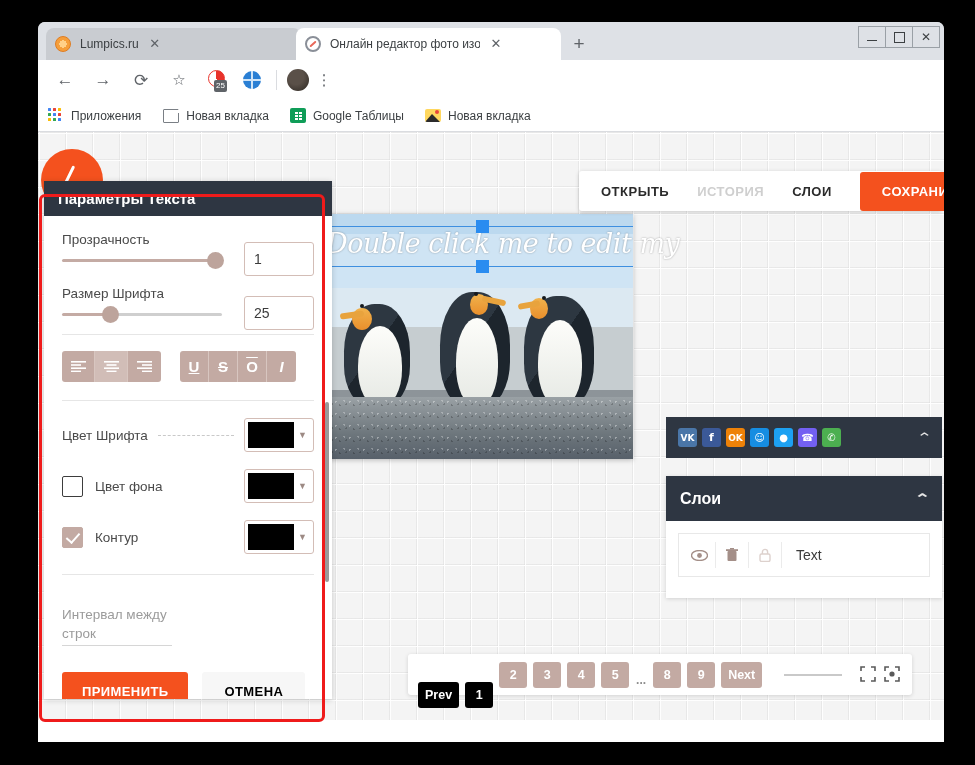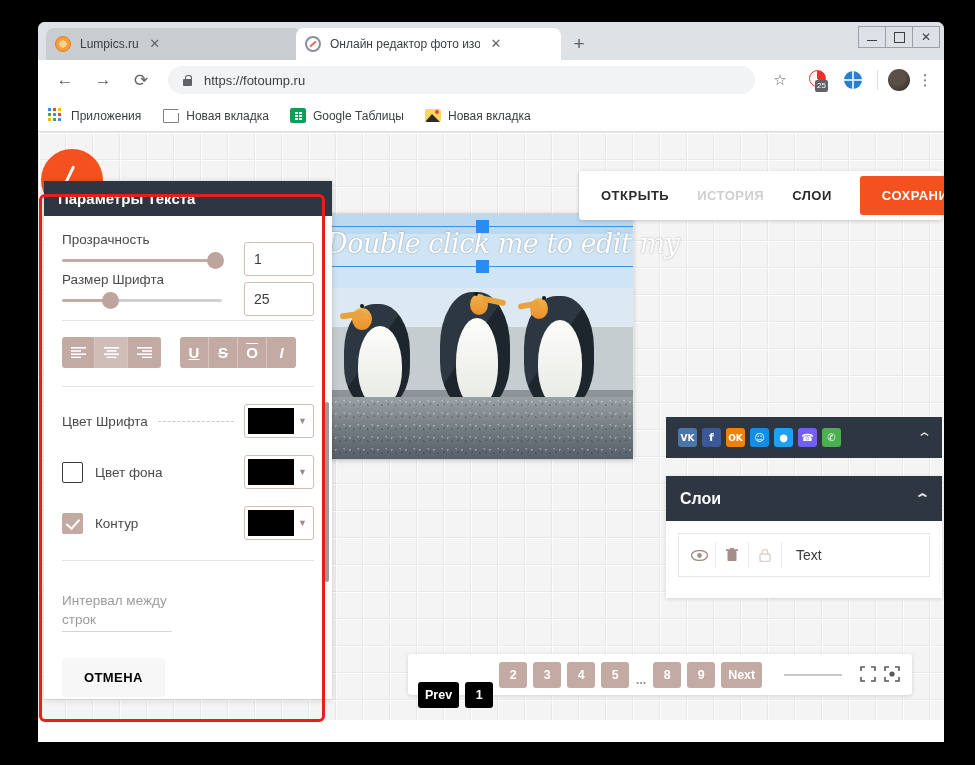--- a/index.html
+++ b/index.html
@@ -681,10 +681,6 @@
     <div class="nav-icon">←</div>
     <div class="nav-icon">→</div>
     <div class="nav-icon">⟳</div>
-    <div id="omnibox">
-      <span id="lock-icon"></span>
-      <span id="url-text">https://fotoump.ru</span>
-    </div>
     <div class="nav-icon" id="star-icon">☆</div>
     <div id="ext-icon">
       <div class="shape"></div>

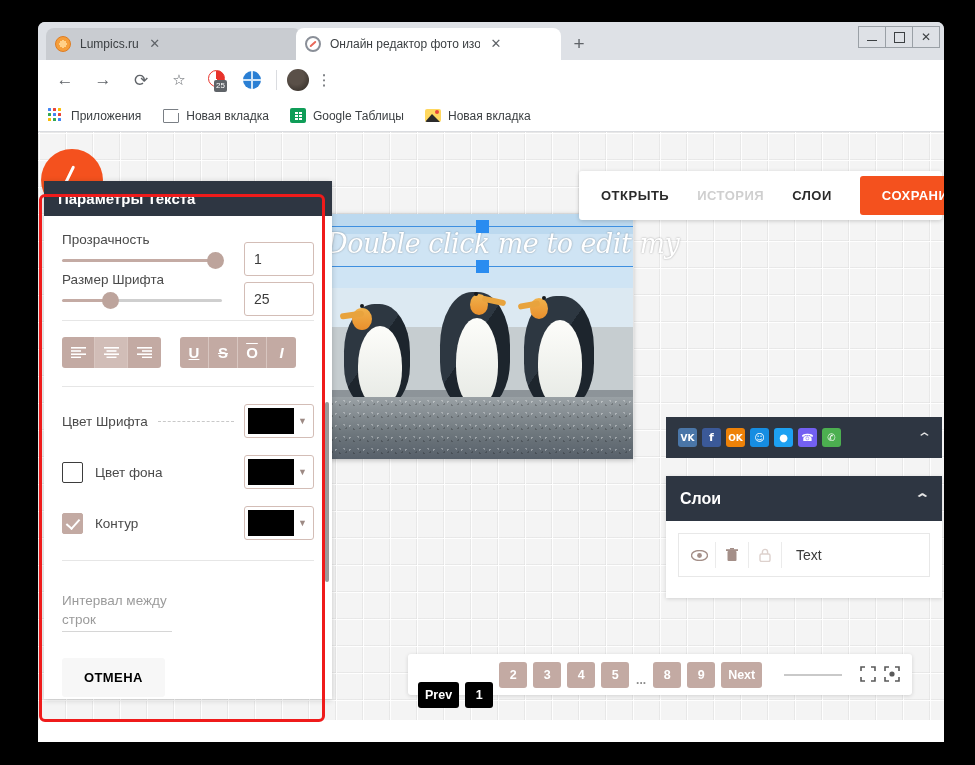--- a/index.html
+++ b/index.html
@@ -518,7 +518,7 @@
   #top-menu {
     position: absolute;
     right: 2px; top: 39px;
-    height: 49px;
+    height: 40px;
     background: #fff;
     border-radius: 3px;
     display: flex; align-items: center;

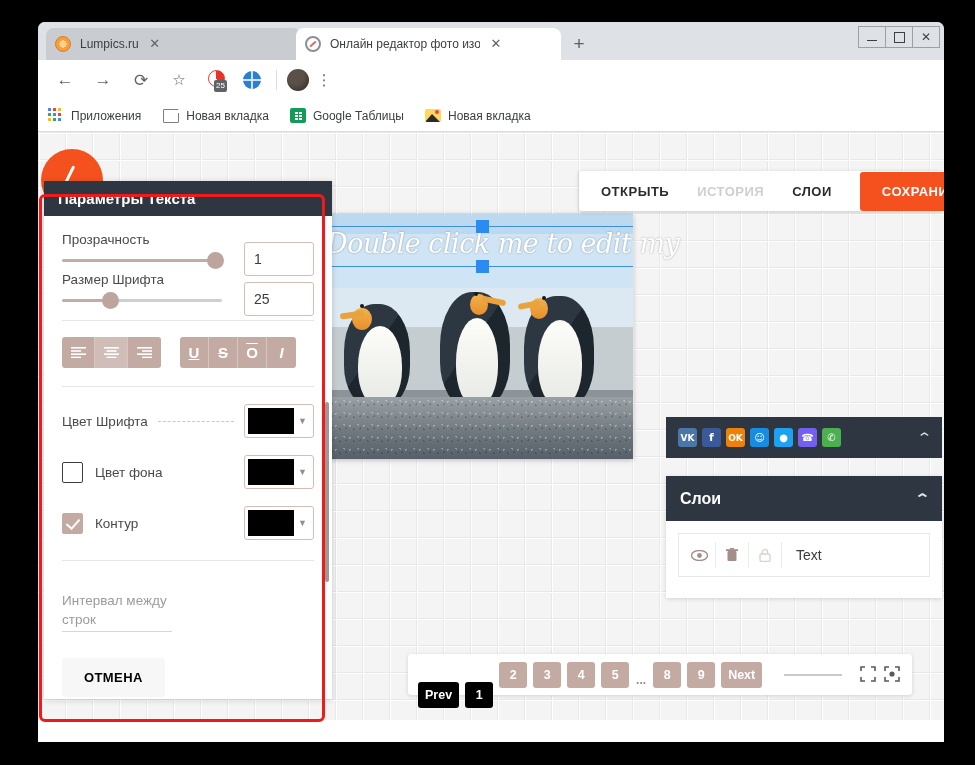--- a/index.html
+++ b/index.html
@@ -739,7 +739,7 @@
           <div class="num-box" style="top:10px;">1</div>
         </div>
 
-        <div class="slider-row" style="margin-top:10px;">
+        <div class="slider-row" style="margin-top:24px;">
           <div class="slider-label">Размер Шрифта</div>
           <div class="track half">
             <div class="knob" style="left:40px;"></div>

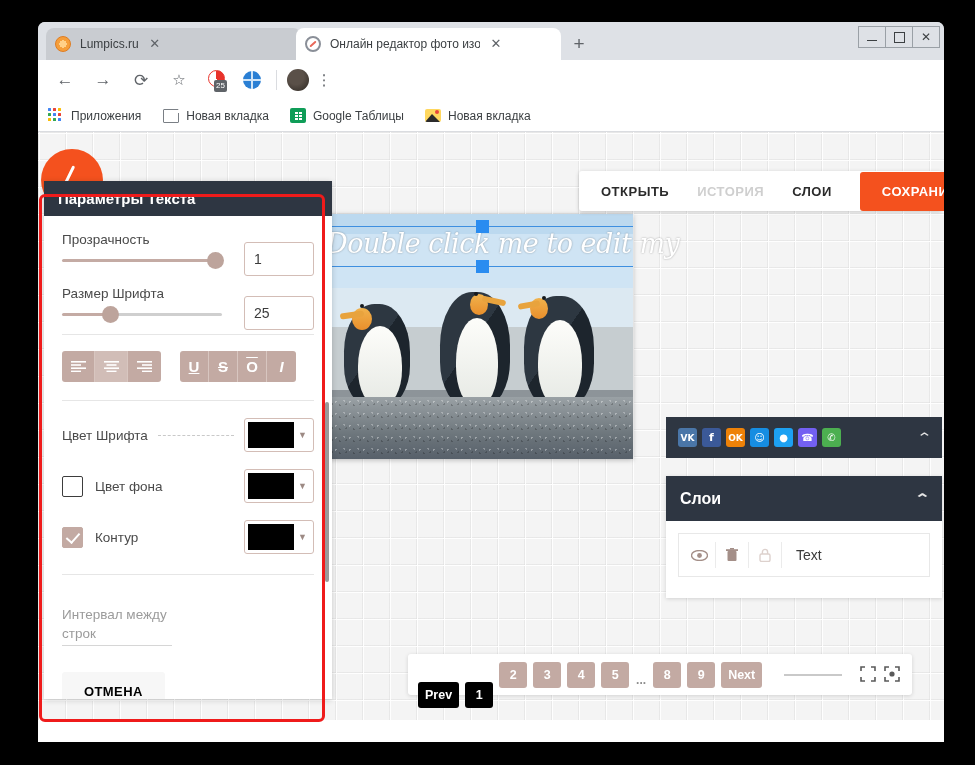--- a/index.html
+++ b/index.html
@@ -829,6 +829,7 @@
         </div>
 
         <div id="action-row">
+          <div id="btn-apply">ПРИМЕНИТЬ</div>
           <div id="btn-cancel">ОТМЕНА</div>
         </div>
       </div>

